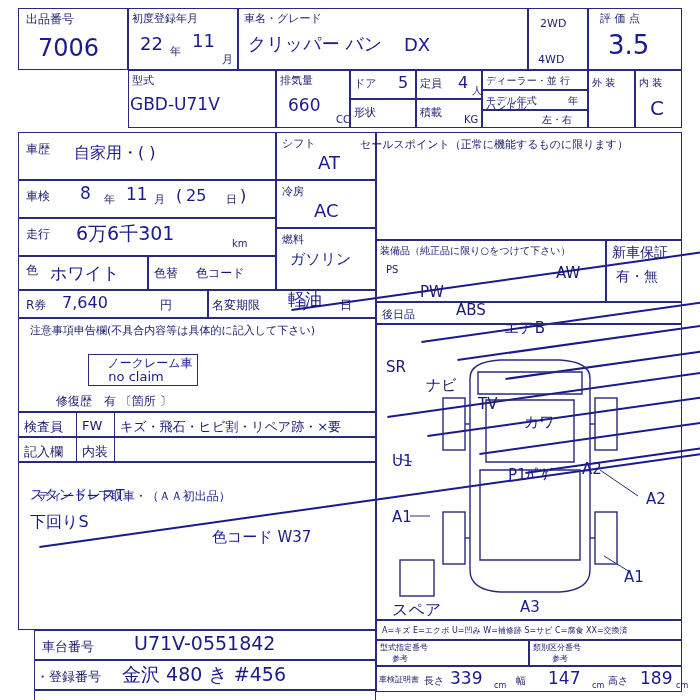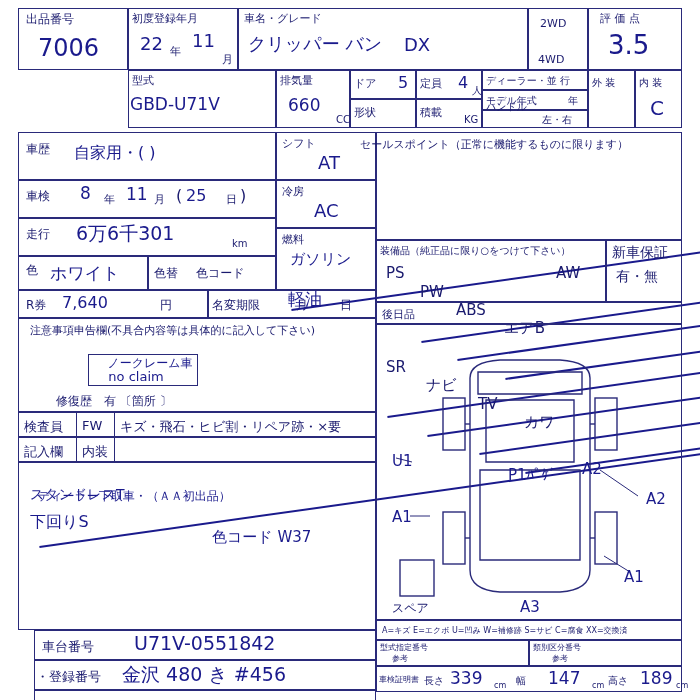--- a/index.html
+++ b/index.html
@@ -147,7 +147,7 @@
   <div class="lbl" style="left:612px;top:244px;font-size:14px;">新車保証</div>
   <div class="lbl" style="left:616px;top:268px;font-size:14px;">有・無</div>
 
-  <div class="lbl" style="left:386px;top:264px;font-size:15px;">PS</div>
+  <div class="lbl" style="left:386px;top:264px;font-size:10px;">PS</div>
   <div class="lbl strike" style="left:420px;top:264px;font-size:15px;">PW</div>
   <div class="lbl strike" style="left:456px;top:264px;font-size:15px;">ABS</div>
   <div class="lbl strike" style="left:504px;top:264px;font-size:15px;">エアB</div>

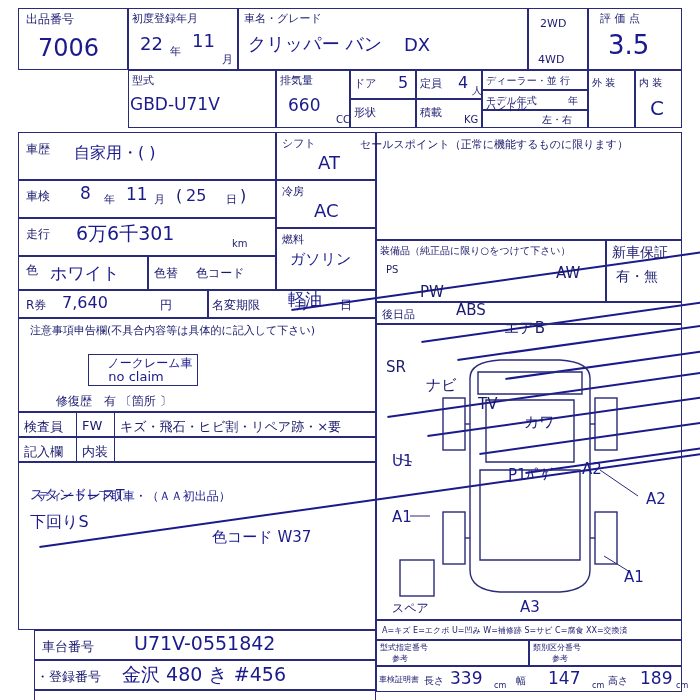--- a/index.html
+++ b/index.html
@@ -225,7 +225,7 @@
   <div class="hw" style="left:582px;top:460px;font-size:15px;">A2</div>
   <div class="hw" style="left:646px;top:490px;font-size:15px;">A2</div>
   <div class="hw" style="left:624px;top:568px;font-size:15px;">A1</div>
-  <div class="lbl" style="left:392px;top:600px;font-size:12px;">スペア</div>
+  <div class="lbl" style="left:392px;top:600px;font-size:16px;">スペア</div>
   <div class="hw" style="left:520px;top:598px;font-size:15px;">A3</div>
 
   <div class="bx" style="left:376px;top:620px;width:306px;height:20px;"></div>

